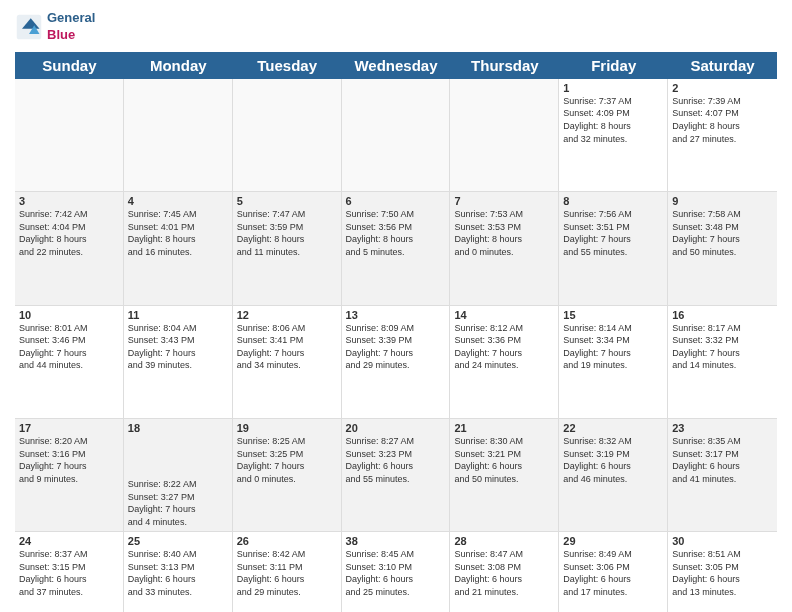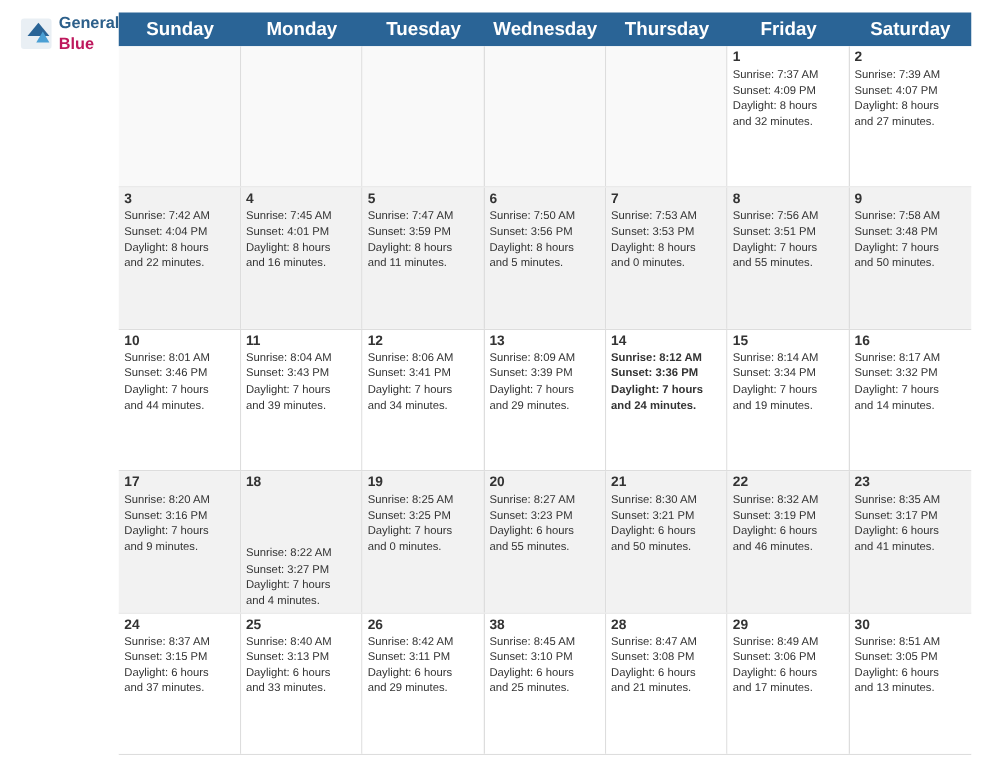--- a/index.html
+++ b/index.html
@@ -15,7 +15,7 @@
       height: 612px;
       padding: 10px 15px;
       display: flex;
-      flex-direction: row;
+      flex-direction: column;
       border-radius: 27px;
     }
     .header {

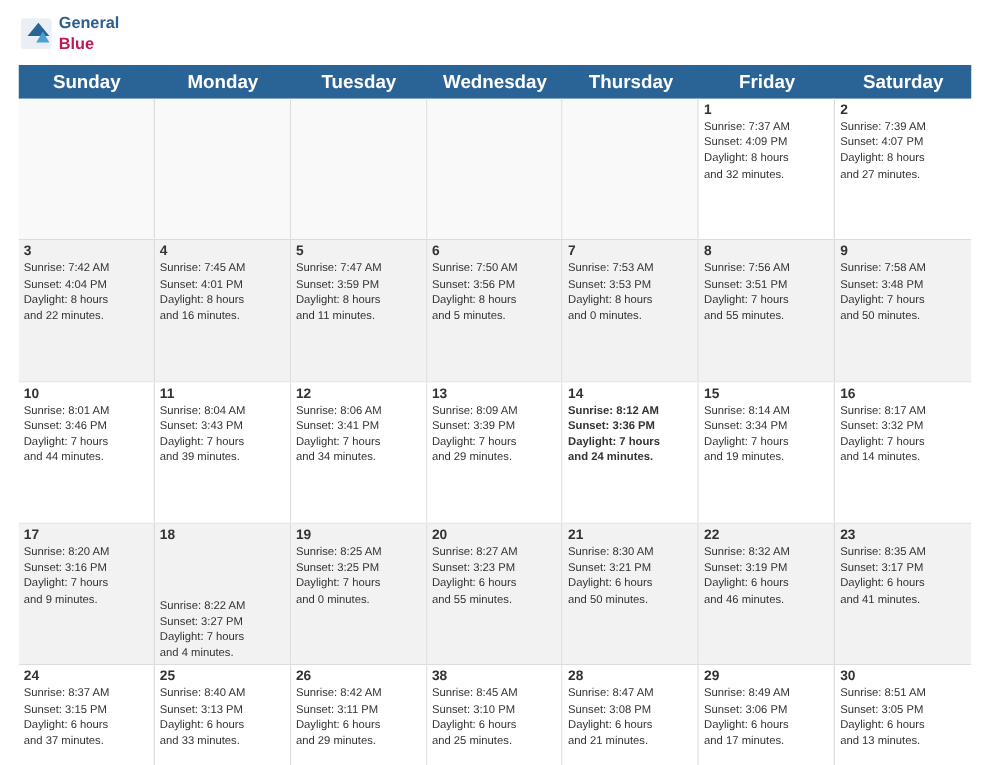--- a/index.html
+++ b/index.html
@@ -232,7 +232,7 @@
           </div>
           <div class="cal-cell">
             <span class="day-num">14</span>
-            <div class="cell-detail" style="white-space: pre-line; font-weight: bold;">Sunrise: 8:12 AM
+            <div class="cell-detail" style="white-space: pre-line;">Sunrise: 8:12 AM
 Sunset: 3:36 PM
 Daylight: 7 hours
 and 24 minutes.</div>

